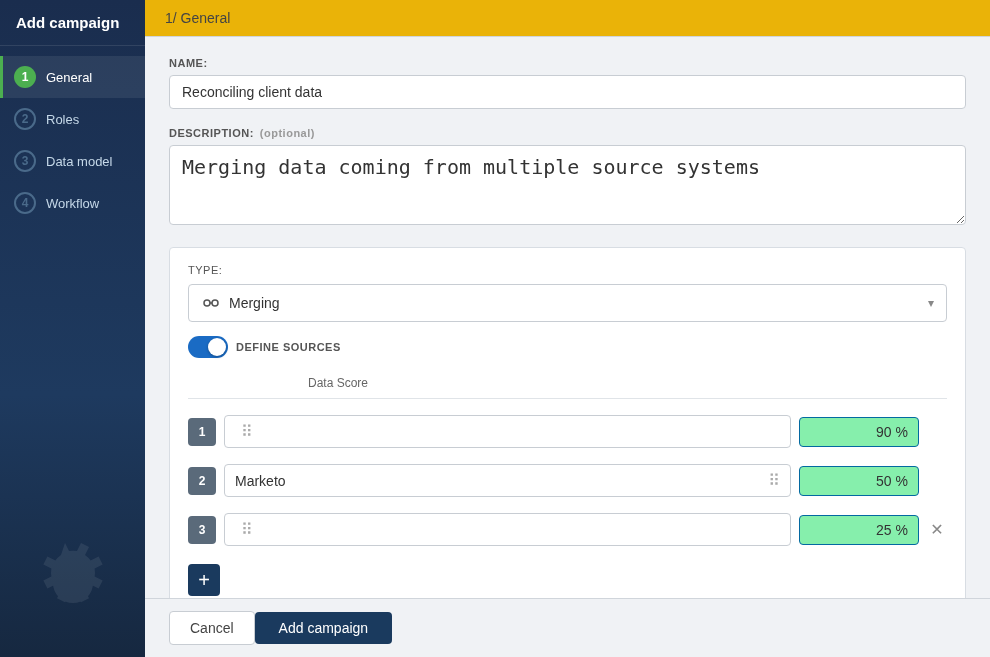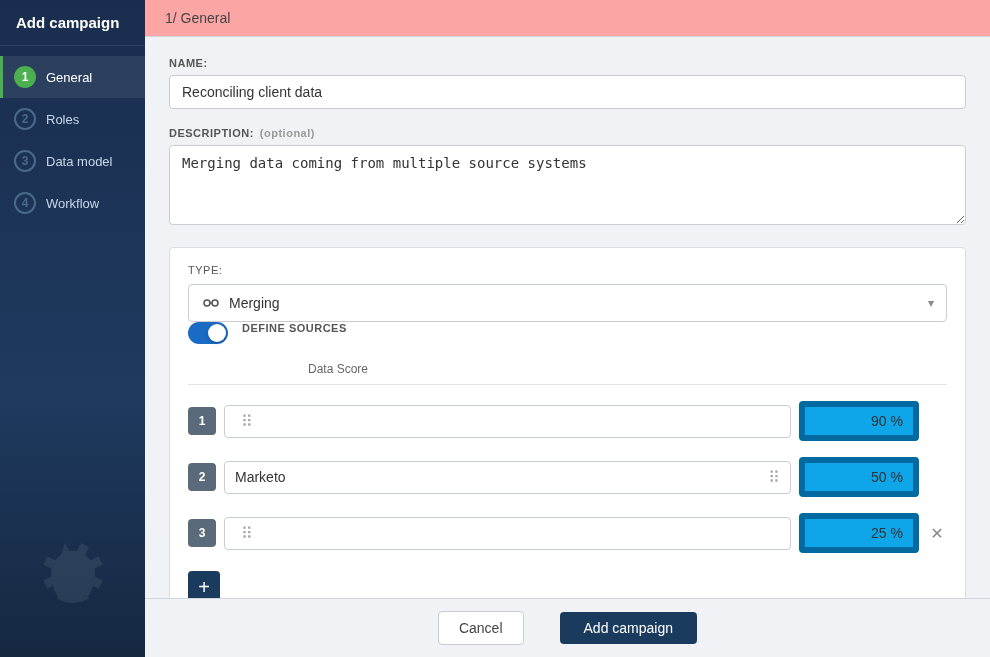--- a/index.html
+++ b/index.html
@@ -100,7 +100,7 @@
       height: 657px;
     }
     .page-header {
-      background: #fca5a5;
+      background: #eab308;
       padding: 10px 20px;
       border-bottom: 1px solid #d0d5db;
       font-size: 14px;

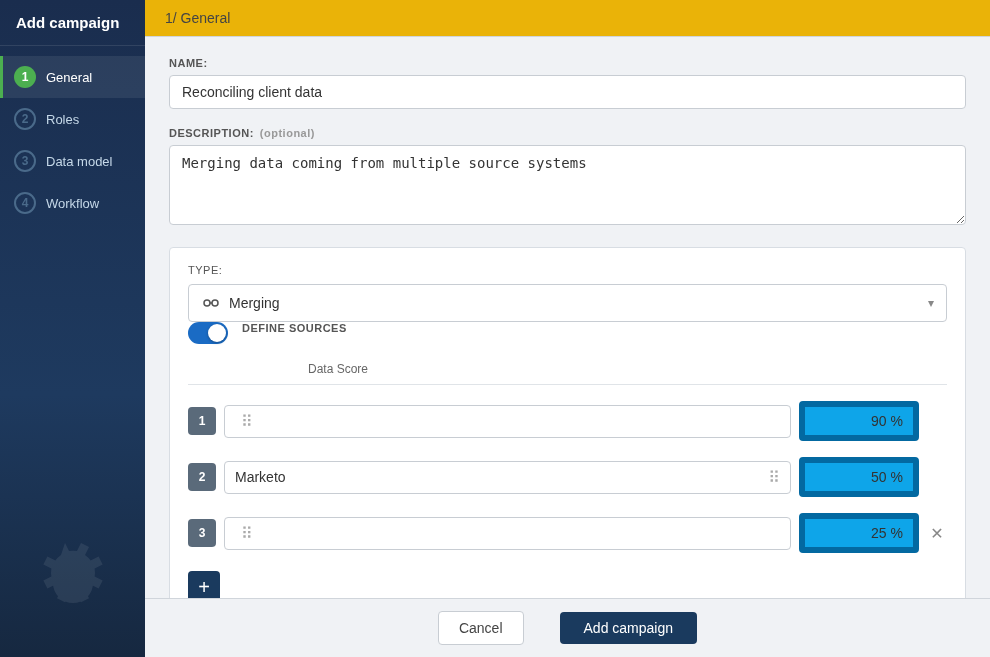--- a/index.html
+++ b/index.html
@@ -149,7 +149,7 @@
       padding: 9px 12px;
       border: 1px solid #c8cdd3;
       border-radius: 4px;
-      font-size: 14px;
+      font-size: 20px;
       color: #333;
       background: #fff;
       resize: vertical;

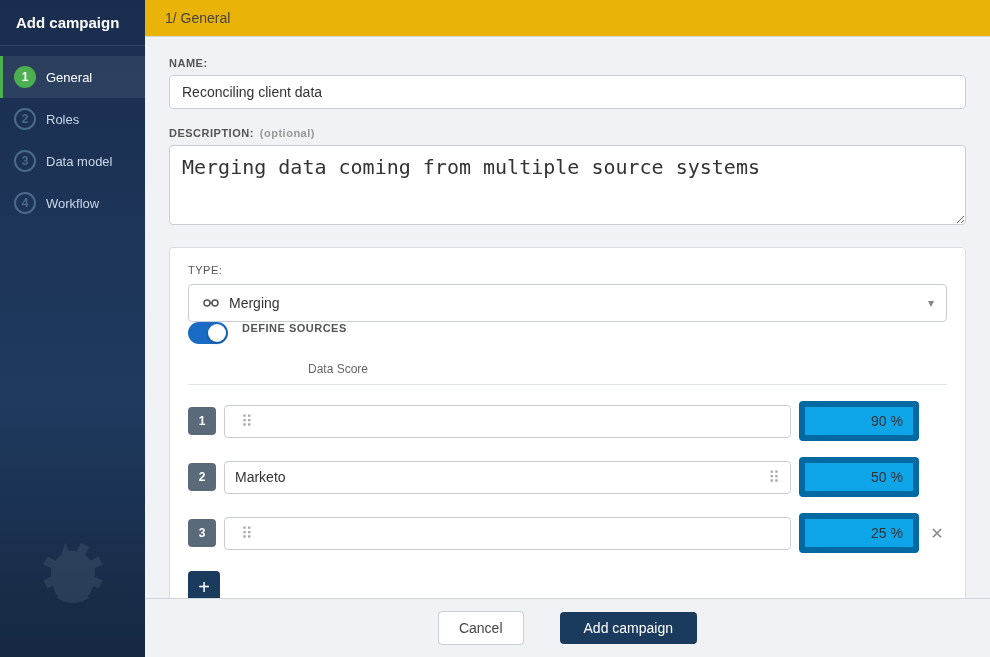--- a/index.html
+++ b/index.html
@@ -208,7 +208,9 @@
     
     .toggle-row {
       display: flex;
-      gap: 14px;
+      align-items: center;
+      gap: 8px;
+      margin-top: 14px;
       margin-bottom: 14px;
     }
     .toggle-switch {

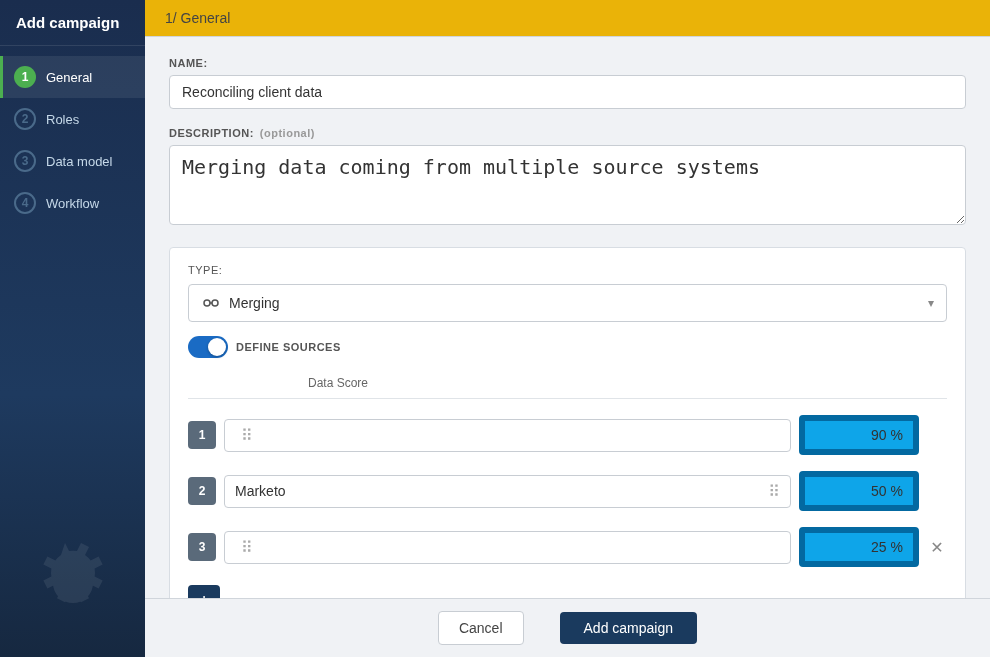--- a/index.html
+++ b/index.html
@@ -306,9 +306,9 @@
     }
     .source-score-field {
       width: 120px;
-      border: 6px solid #0369a1;
-      border-radius: 4px;
-      background: #0ea5e9;
+      border: 1px solid #0369a1;
+      border-radius: 4px;
+      background: #86efac;
       padding: 6px 10px;
       font-size: 14px;
       color: #333;

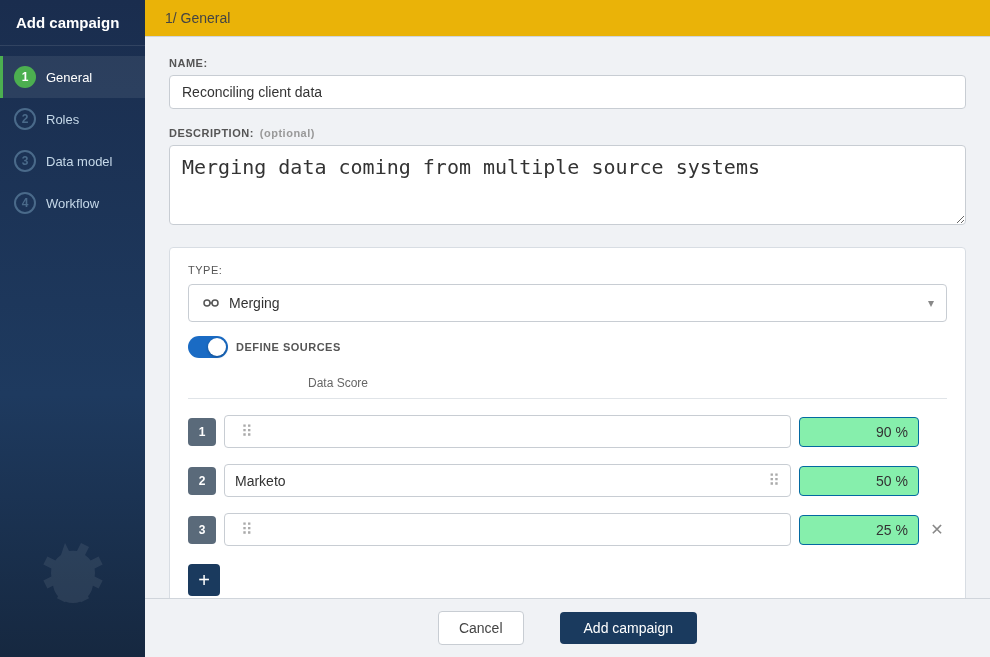--- a/index.html
+++ b/index.html
@@ -350,9 +350,8 @@
       border-top: 1px solid #d0d5db;
       padding: 12px 24px;
       display: flex;
-      justify-content: center;
-      align-items: center;
-      gap: 36px;
+      justify-content: flex-start;
+      align-items: center;
     }
     .btn-cancel {
       padding: 8px 20px;

